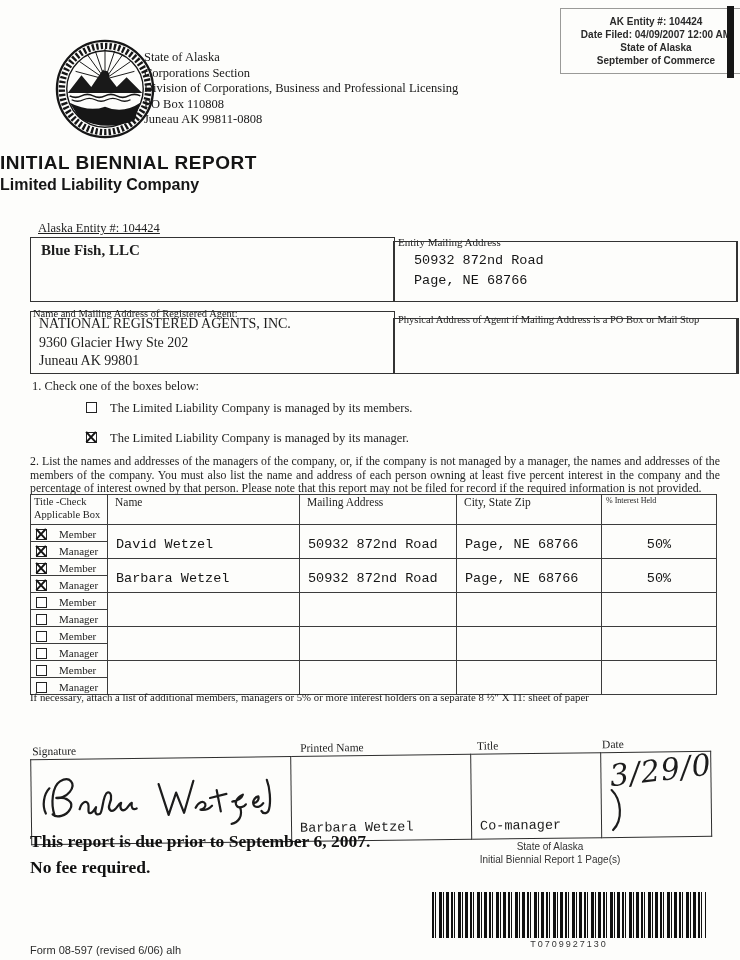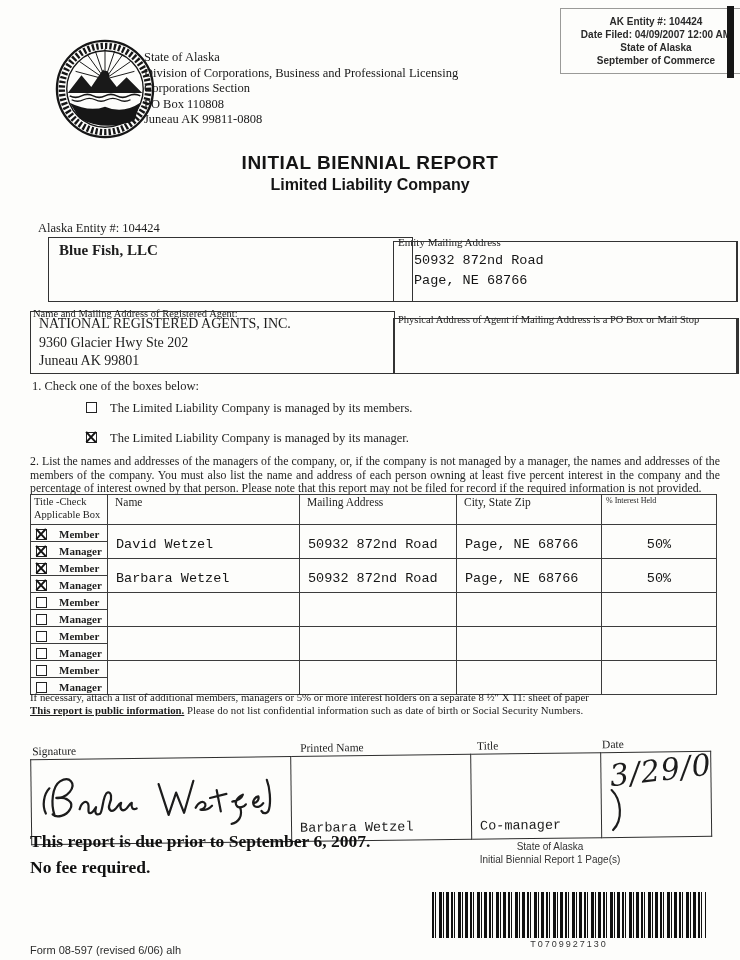--- a/index.html
+++ b/index.html
@@ -119,8 +119,8 @@
 
   <div class="abs agency">
     <div>State of Alaska</div>
+    <div>Corporations Section</div>
     <div>Division of Corporations, Business and Professional Licensing</div>
-    <div>Corporations Section</div>
     <div>PO Box 110808</div>
     <div>Juneau AK  99811-0808</div>
   </div>

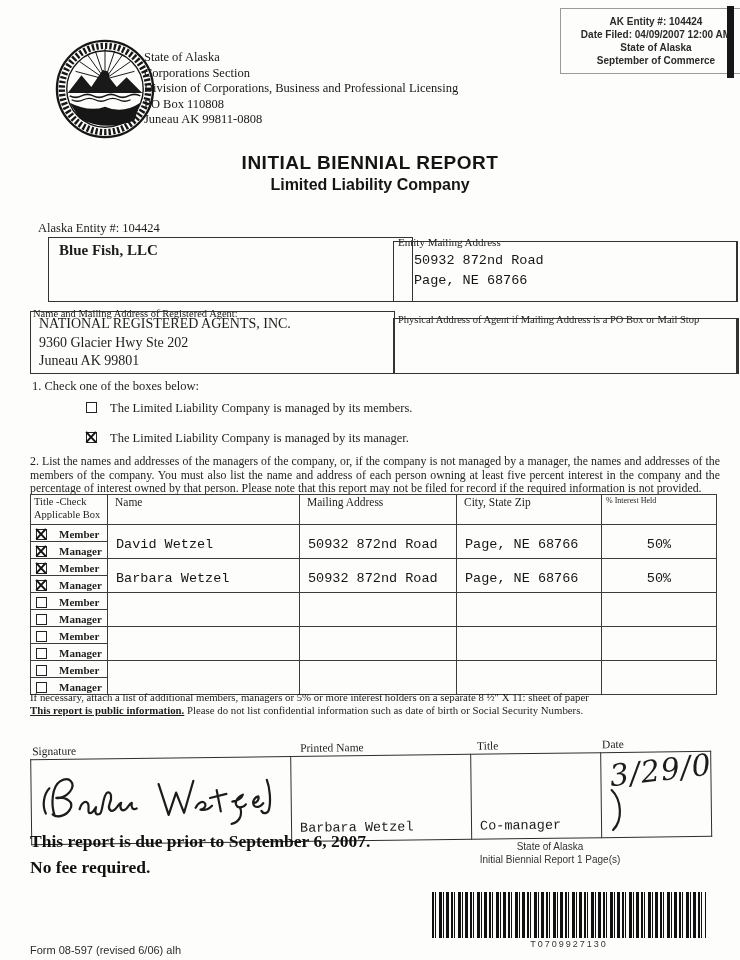--- a/index.html
+++ b/index.html
@@ -15,7 +15,7 @@
 
   
   .agency{left:144px;top:50px;font-size:12.5px;line-height:15.5px;color:#181818;}
-  .title-block{left:0;top:152px;width:740px;text-align:center;color:#151515;}
+  .title-block{left:0;top:152px;width:740px;text-align:left;color:#151515;}
   .title-main{font-family:"Liberation Sans",sans-serif;font-size:19px;font-weight:bold;letter-spacing:.5px;}
   .title-sub{font-family:"Liberation Sans",sans-serif;font-size:16px;font-weight:bold;margin-top:2px;}
 

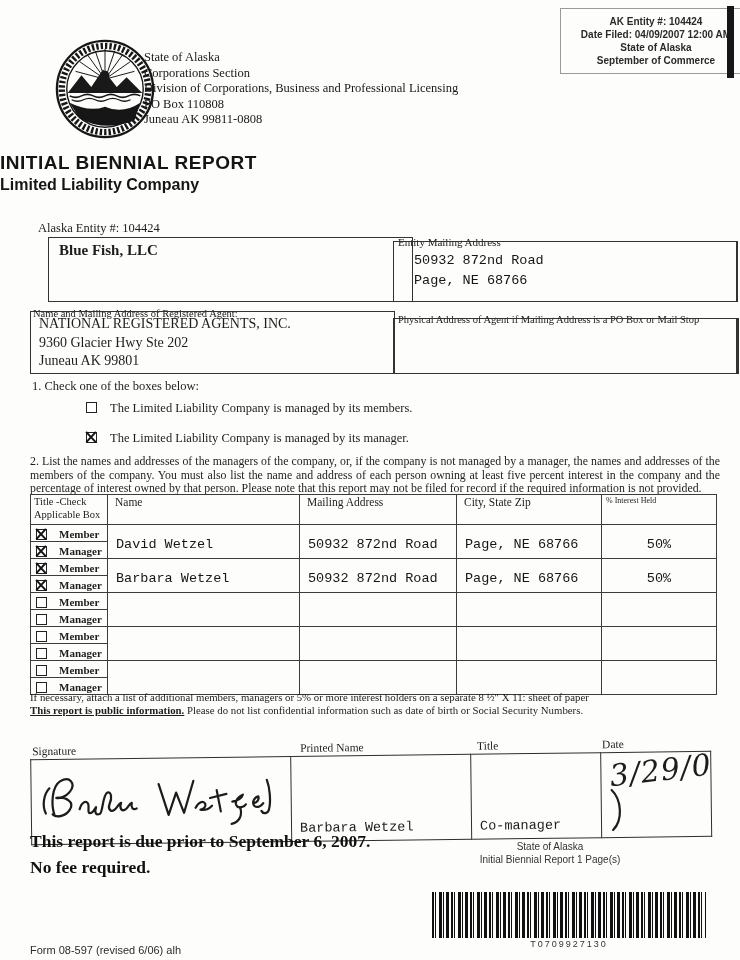--- a/index.html
+++ b/index.html
@@ -20,7 +20,7 @@
   .title-sub{font-family:"Liberation Sans",sans-serif;font-size:16px;font-weight:bold;margin-top:2px;}
 
   
-  .entity-num{left:38px;top:221px;font-size:12.5px;}
+  .entity-num{left:38px;top:221px;font-size:12.5px;text-decoration:underline;}
   .fbox{border:1.5px solid #333;background:transparent;}
   .box-entity-name{left:48px;top:237px;width:363px;height:63px;}
   .box-entity-name .val{padding:4px 10px;font-size:15px;font-weight:bold;}

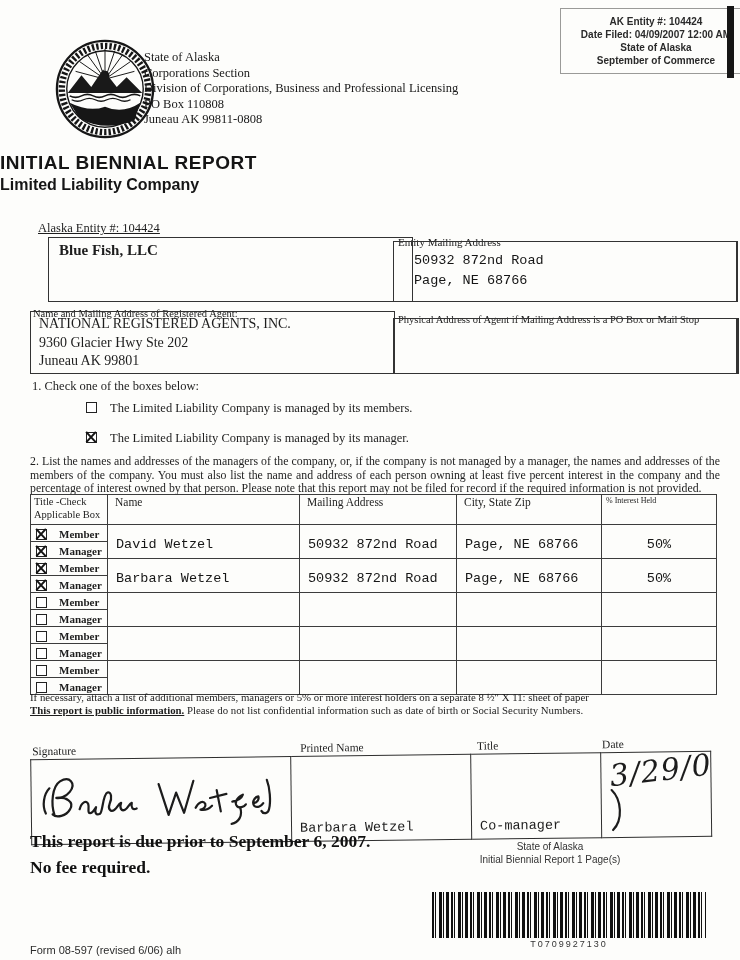--- a/index.html
+++ b/index.html
@@ -22,7 +22,7 @@
   
   .entity-num{left:38px;top:221px;font-size:12.5px;text-decoration:underline;}
   .fbox{border:1.5px solid #333;background:transparent;}
-  .box-entity-name{left:48px;top:237px;width:363px;height:63px;}
+  .box-entity-name{left:30px;top:237px;width:363px;height:63px;}
   .box-entity-name .val{padding:4px 10px;font-size:15px;font-weight:bold;}
   .lbl{font-size:10.5px;color:#202020;margin-top:8px;}
   .lbl-entity-mailing{left:398px;top:228px;font-size:11px;}

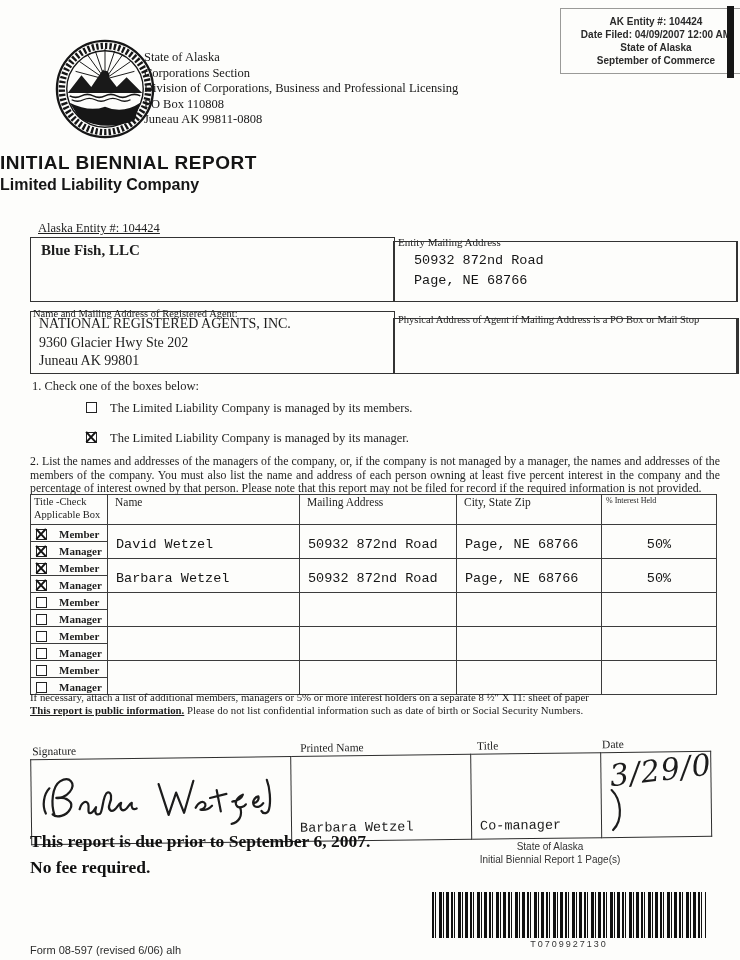--- a/index.html
+++ b/index.html
@@ -54,7 +54,7 @@
   .mtable th.c0{font-size:10.5px;line-height:12.5px;padding-left:3px;}
   .mtable th.c4{font-size:8px;padding-left:4px;}
   .rowline{height:16.5px;}
-  .cbline{display:flex;align-items:center;gap:12px;padding:2px 0 0 5px;font-size:11px;height:14px;font-weight:bold;}
+  .cbline{display:flex;align-items:center;gap:12px;padding:2px 0 0 5px;font-size:11px;height:14px;}
   .datacell{vertical-align:middle!important;font-family:"Liberation Mono","DejaVu Sans Mono",monospace;
             font-size:13.5px;color:#161616;padding:6px 0 0 8px!important;}
   .datacell.ctr{text-align:center;padding-left:0!important;}

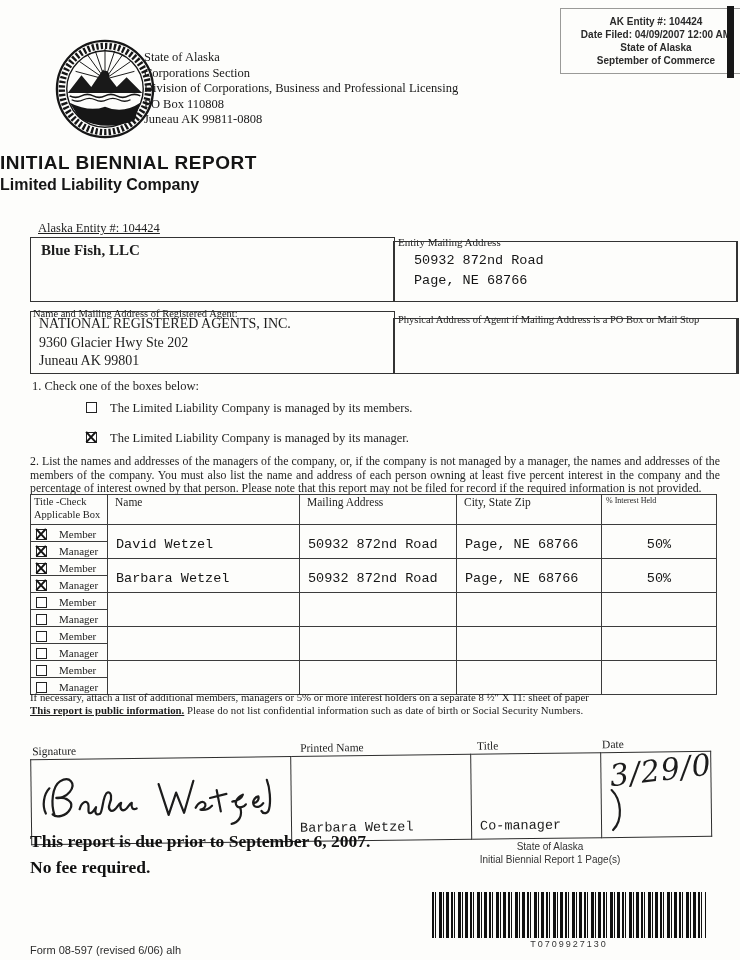--- a/index.html
+++ b/index.html
@@ -296,7 +296,6 @@
 
   <div class="abs footnote">
     <div>If necessary, attach a list of additional members, managers or 5% or more interest holders on a separate 8 ½" X 11: sheet of paper</div>
-    <div><b>This report is public information.</b><span> Please do not list confidential information such as date of birth or Social Security Numbers.</span></div>
   </div>
 
   <div class="abs sigblock">

